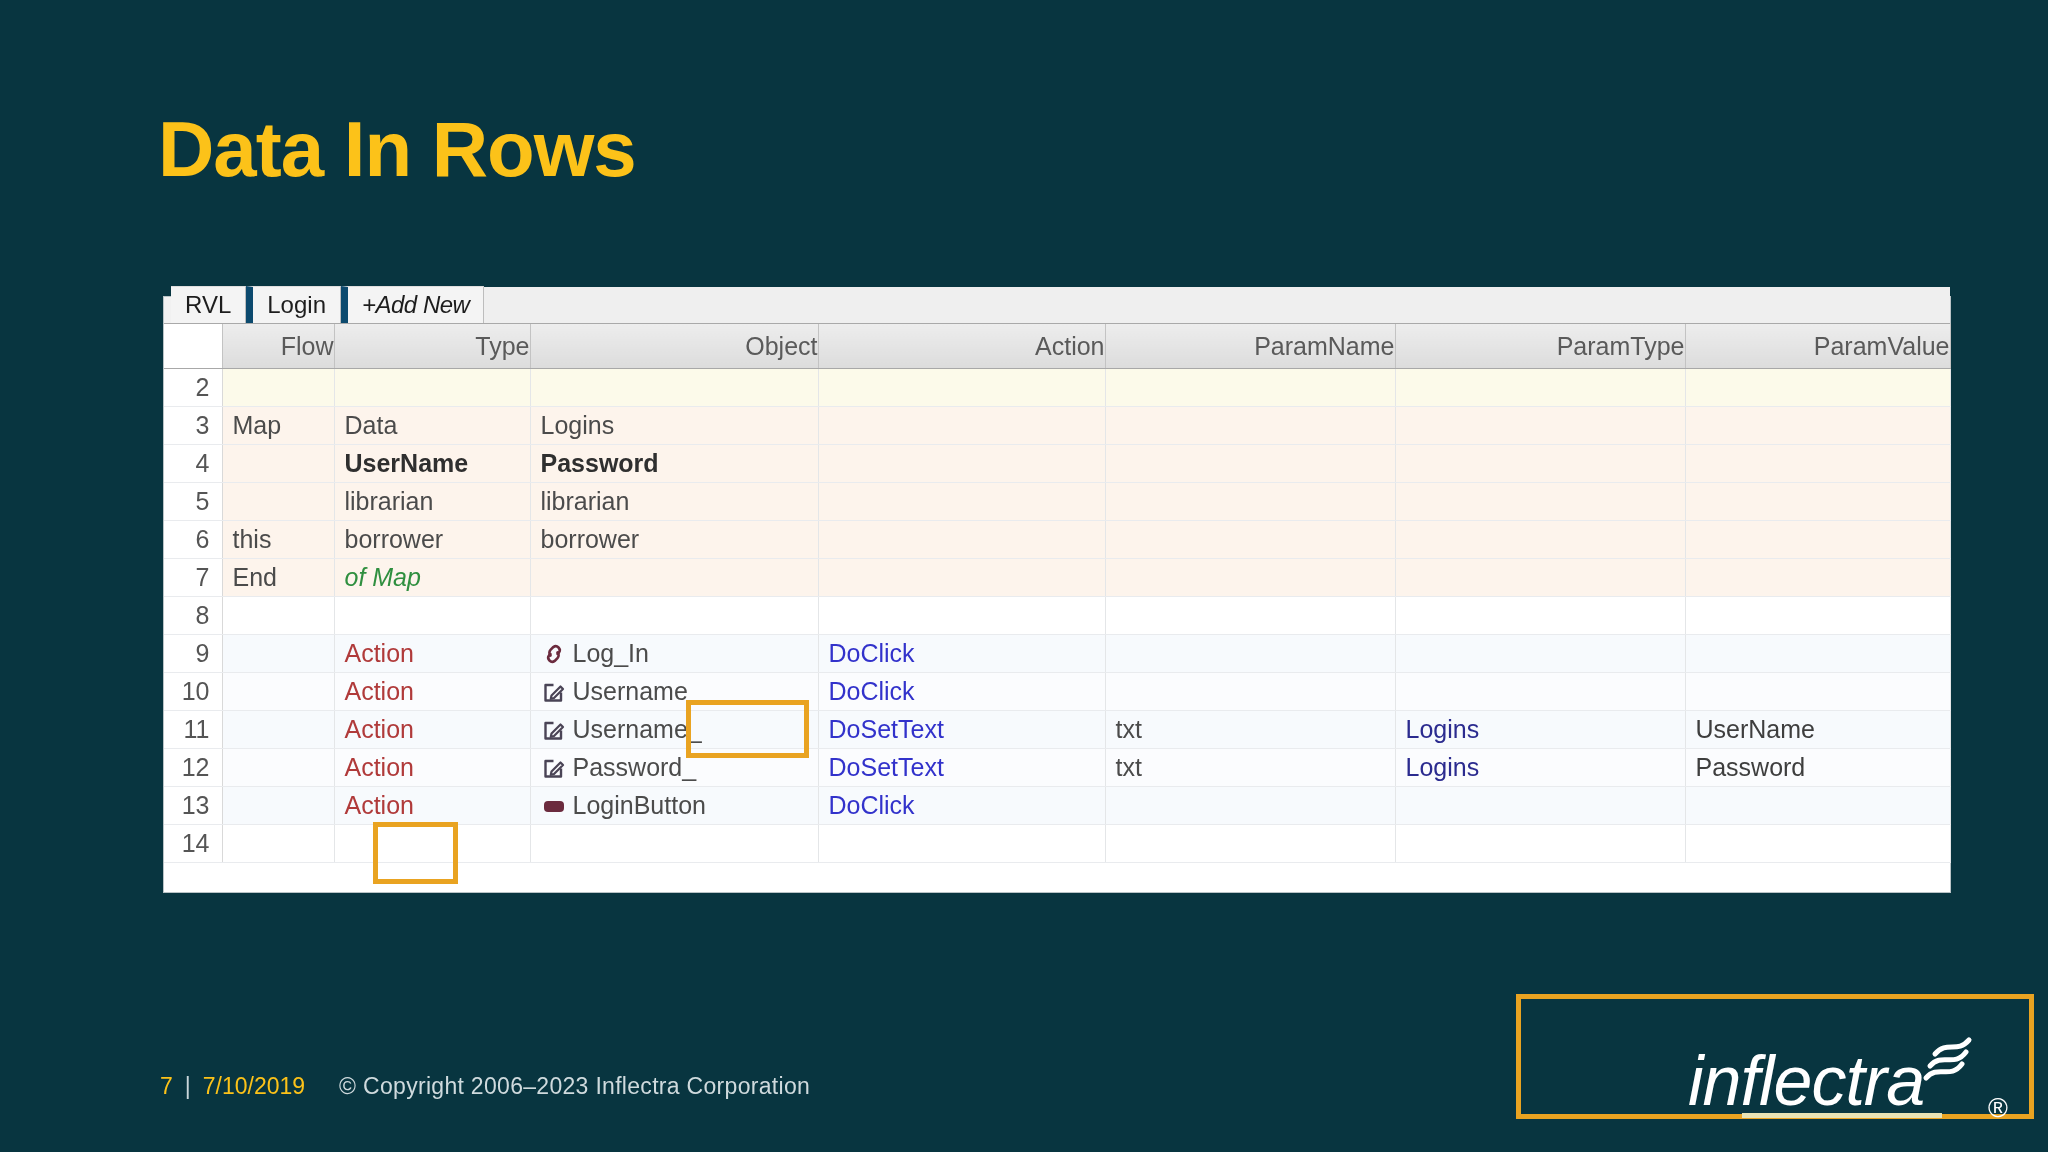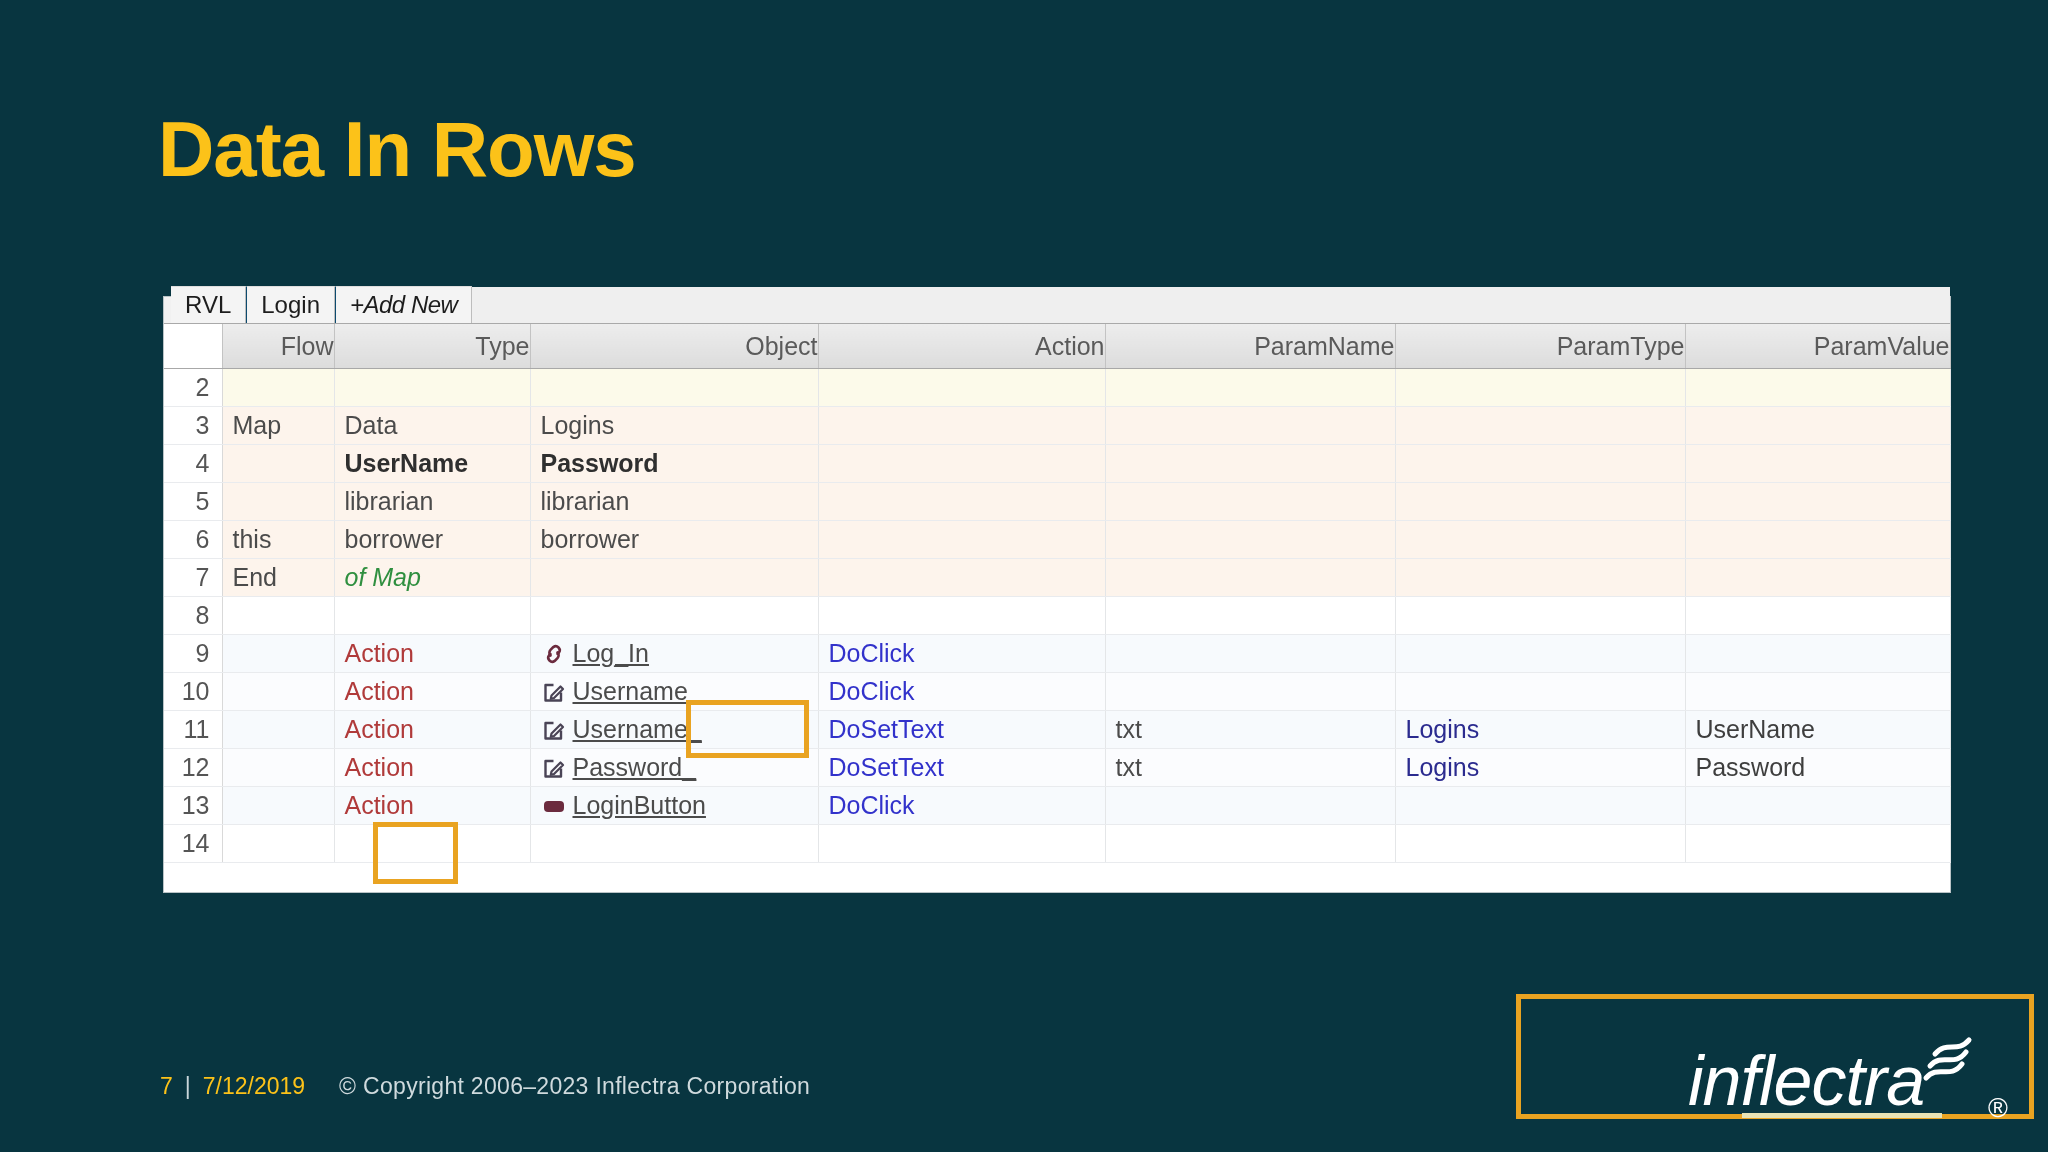--- a/index.html
+++ b/index.html
@@ -65,7 +65,7 @@
     font-size: 24px;
     color: #1d1d1d;
     background: #f4f4f4;
-    border-left: 1px solid #0c4a6e;
+    border-left: 7px solid #0c4a6e;
     border-right: 1px solid #bdbdbd;
     border-top: 1px solid #dedede;
     box-sizing: border-box;

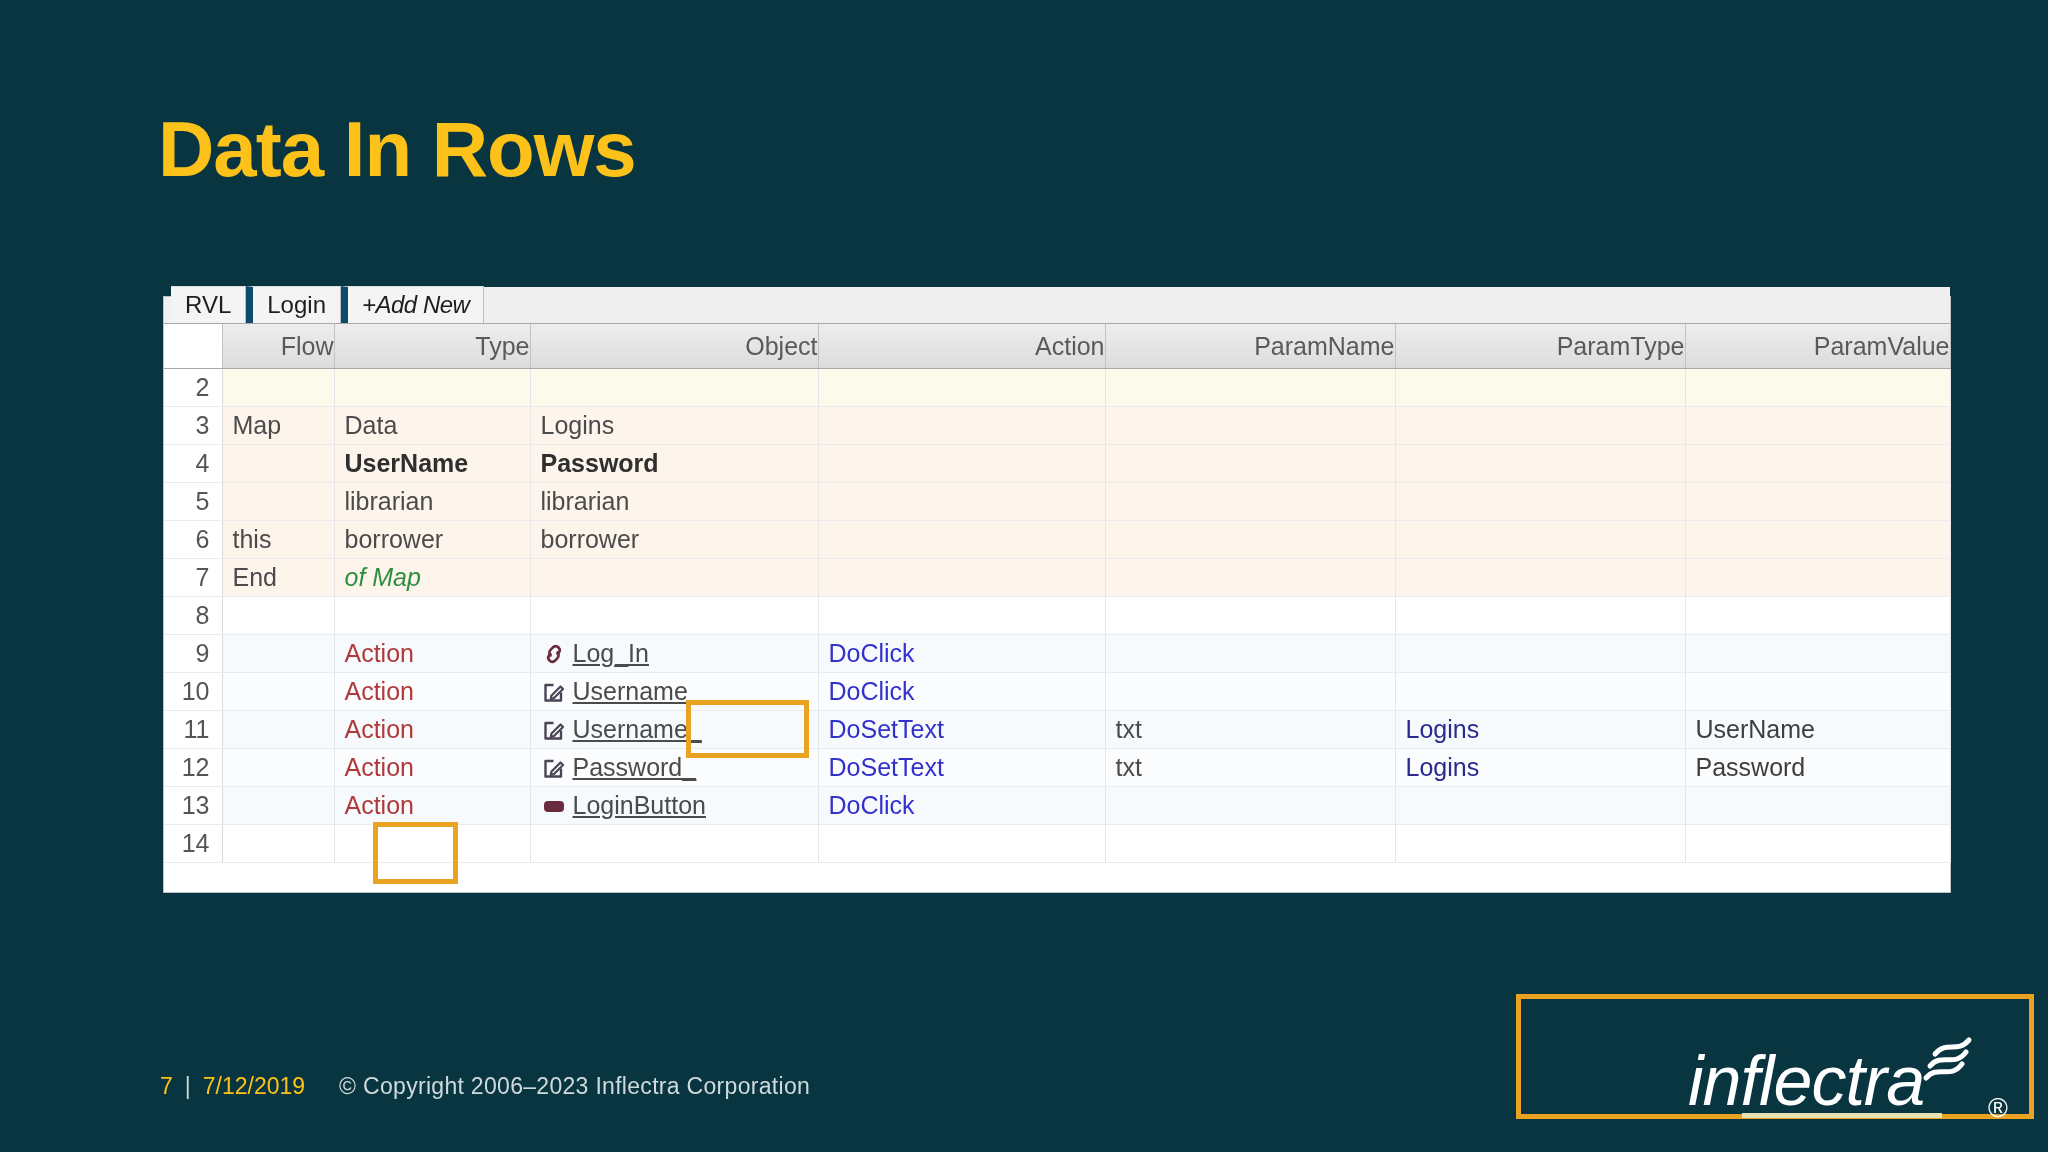--- a/index.html
+++ b/index.html
@@ -142,7 +142,7 @@
   .t-dark   { color: #3e3e3e; }
 
   
-  .obj-cell { display: flex; align-items: center; gap: 6px; text-decoration: underline; }
+  .obj-cell { display: flex; align-items: center; gap: 6px; }
   .ico { width: 26px; height: 26px; flex: 0 0 26px; display: inline-block; }
   .ico svg { display: block; }
 

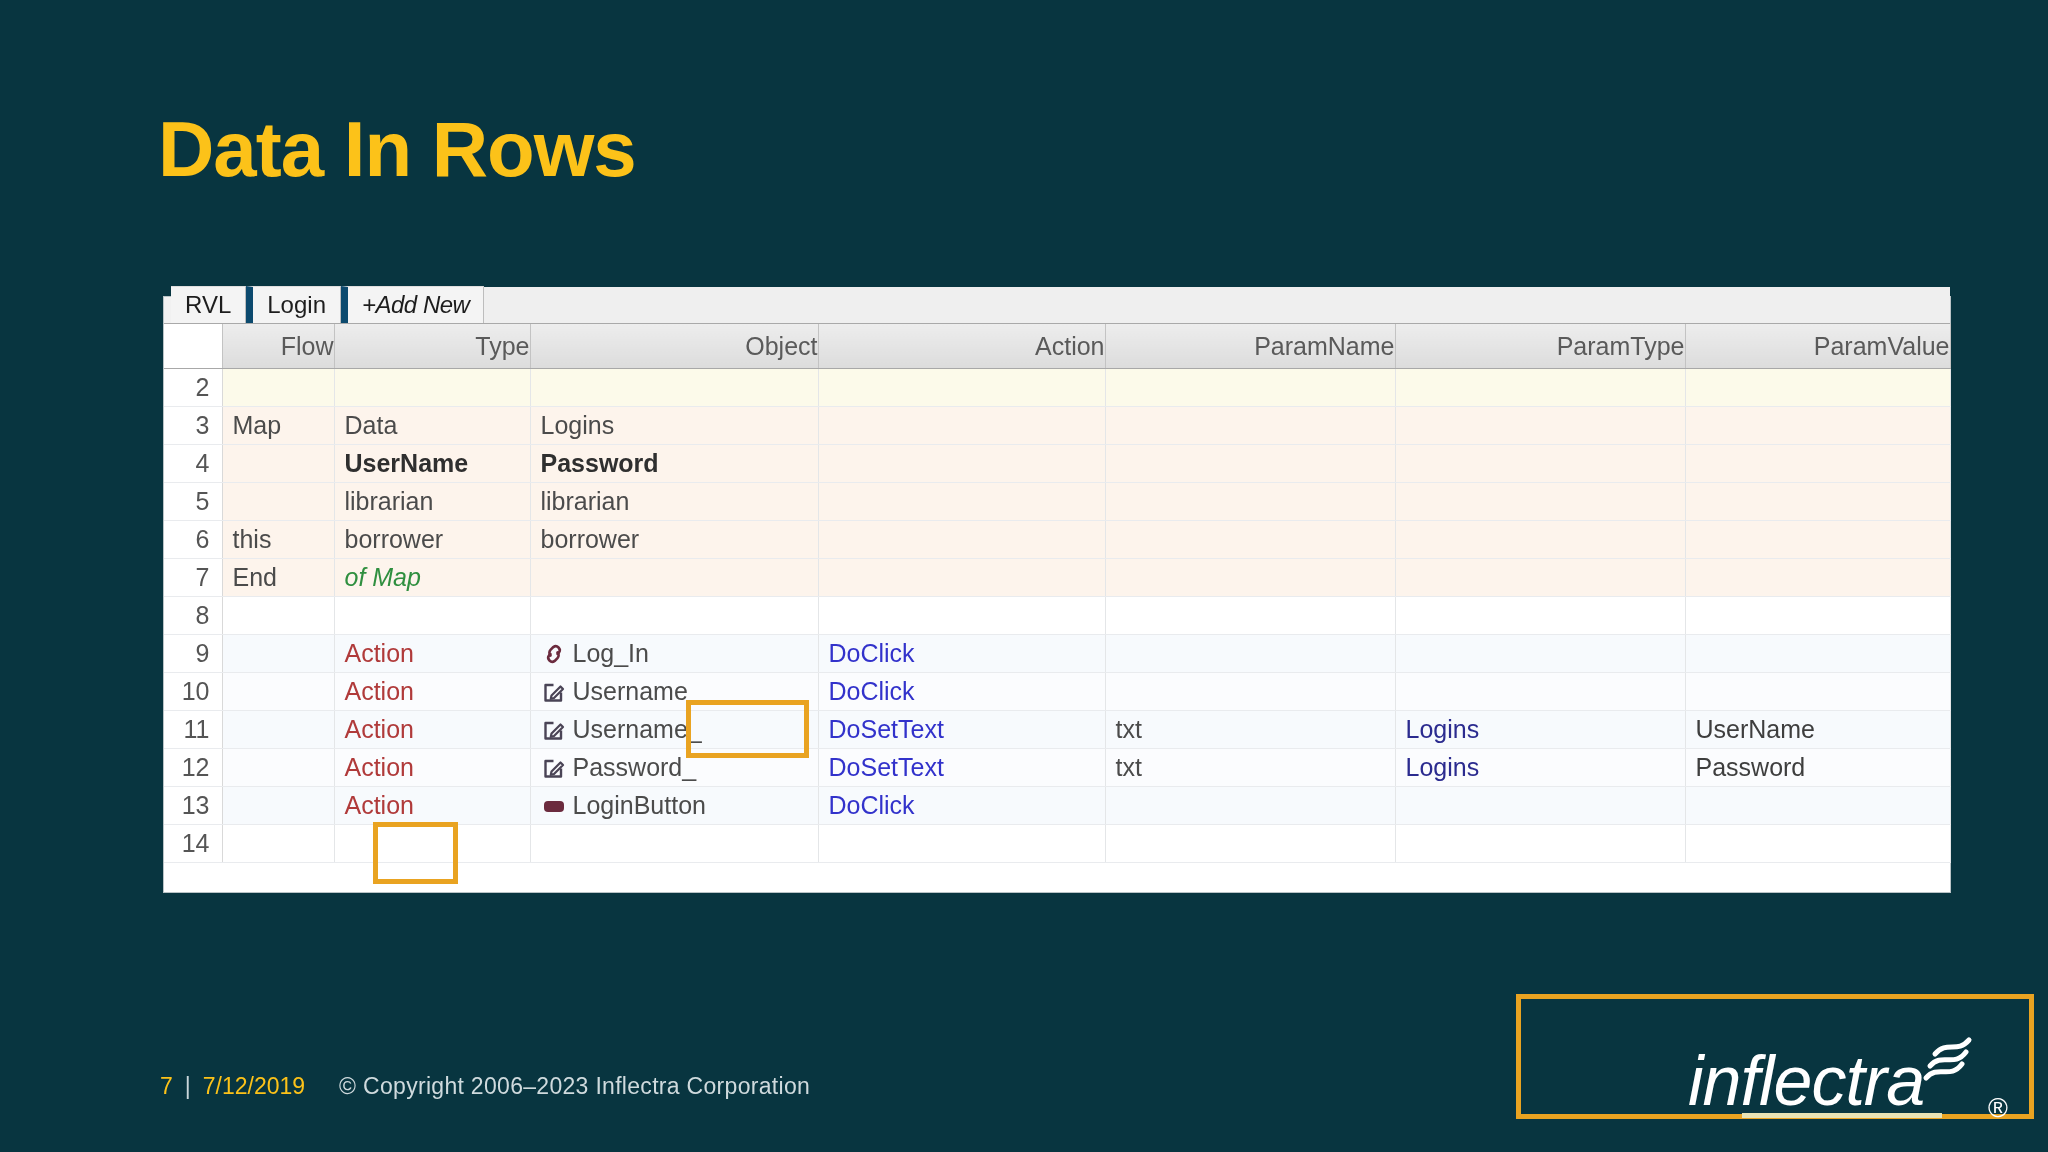--- a/index.html
+++ b/index.html
@@ -440,7 +440,7 @@
   <div id="footer">
     <span class="pg">7</span>
     <span class="sep">|</span>
-    <span class="date">7/12/2019</span>
+    <span class="date">7/10/2019</span>
     <span class="copy">© Copyright 2006–2023 Inflectra Corporation</span>
   </div>
 

